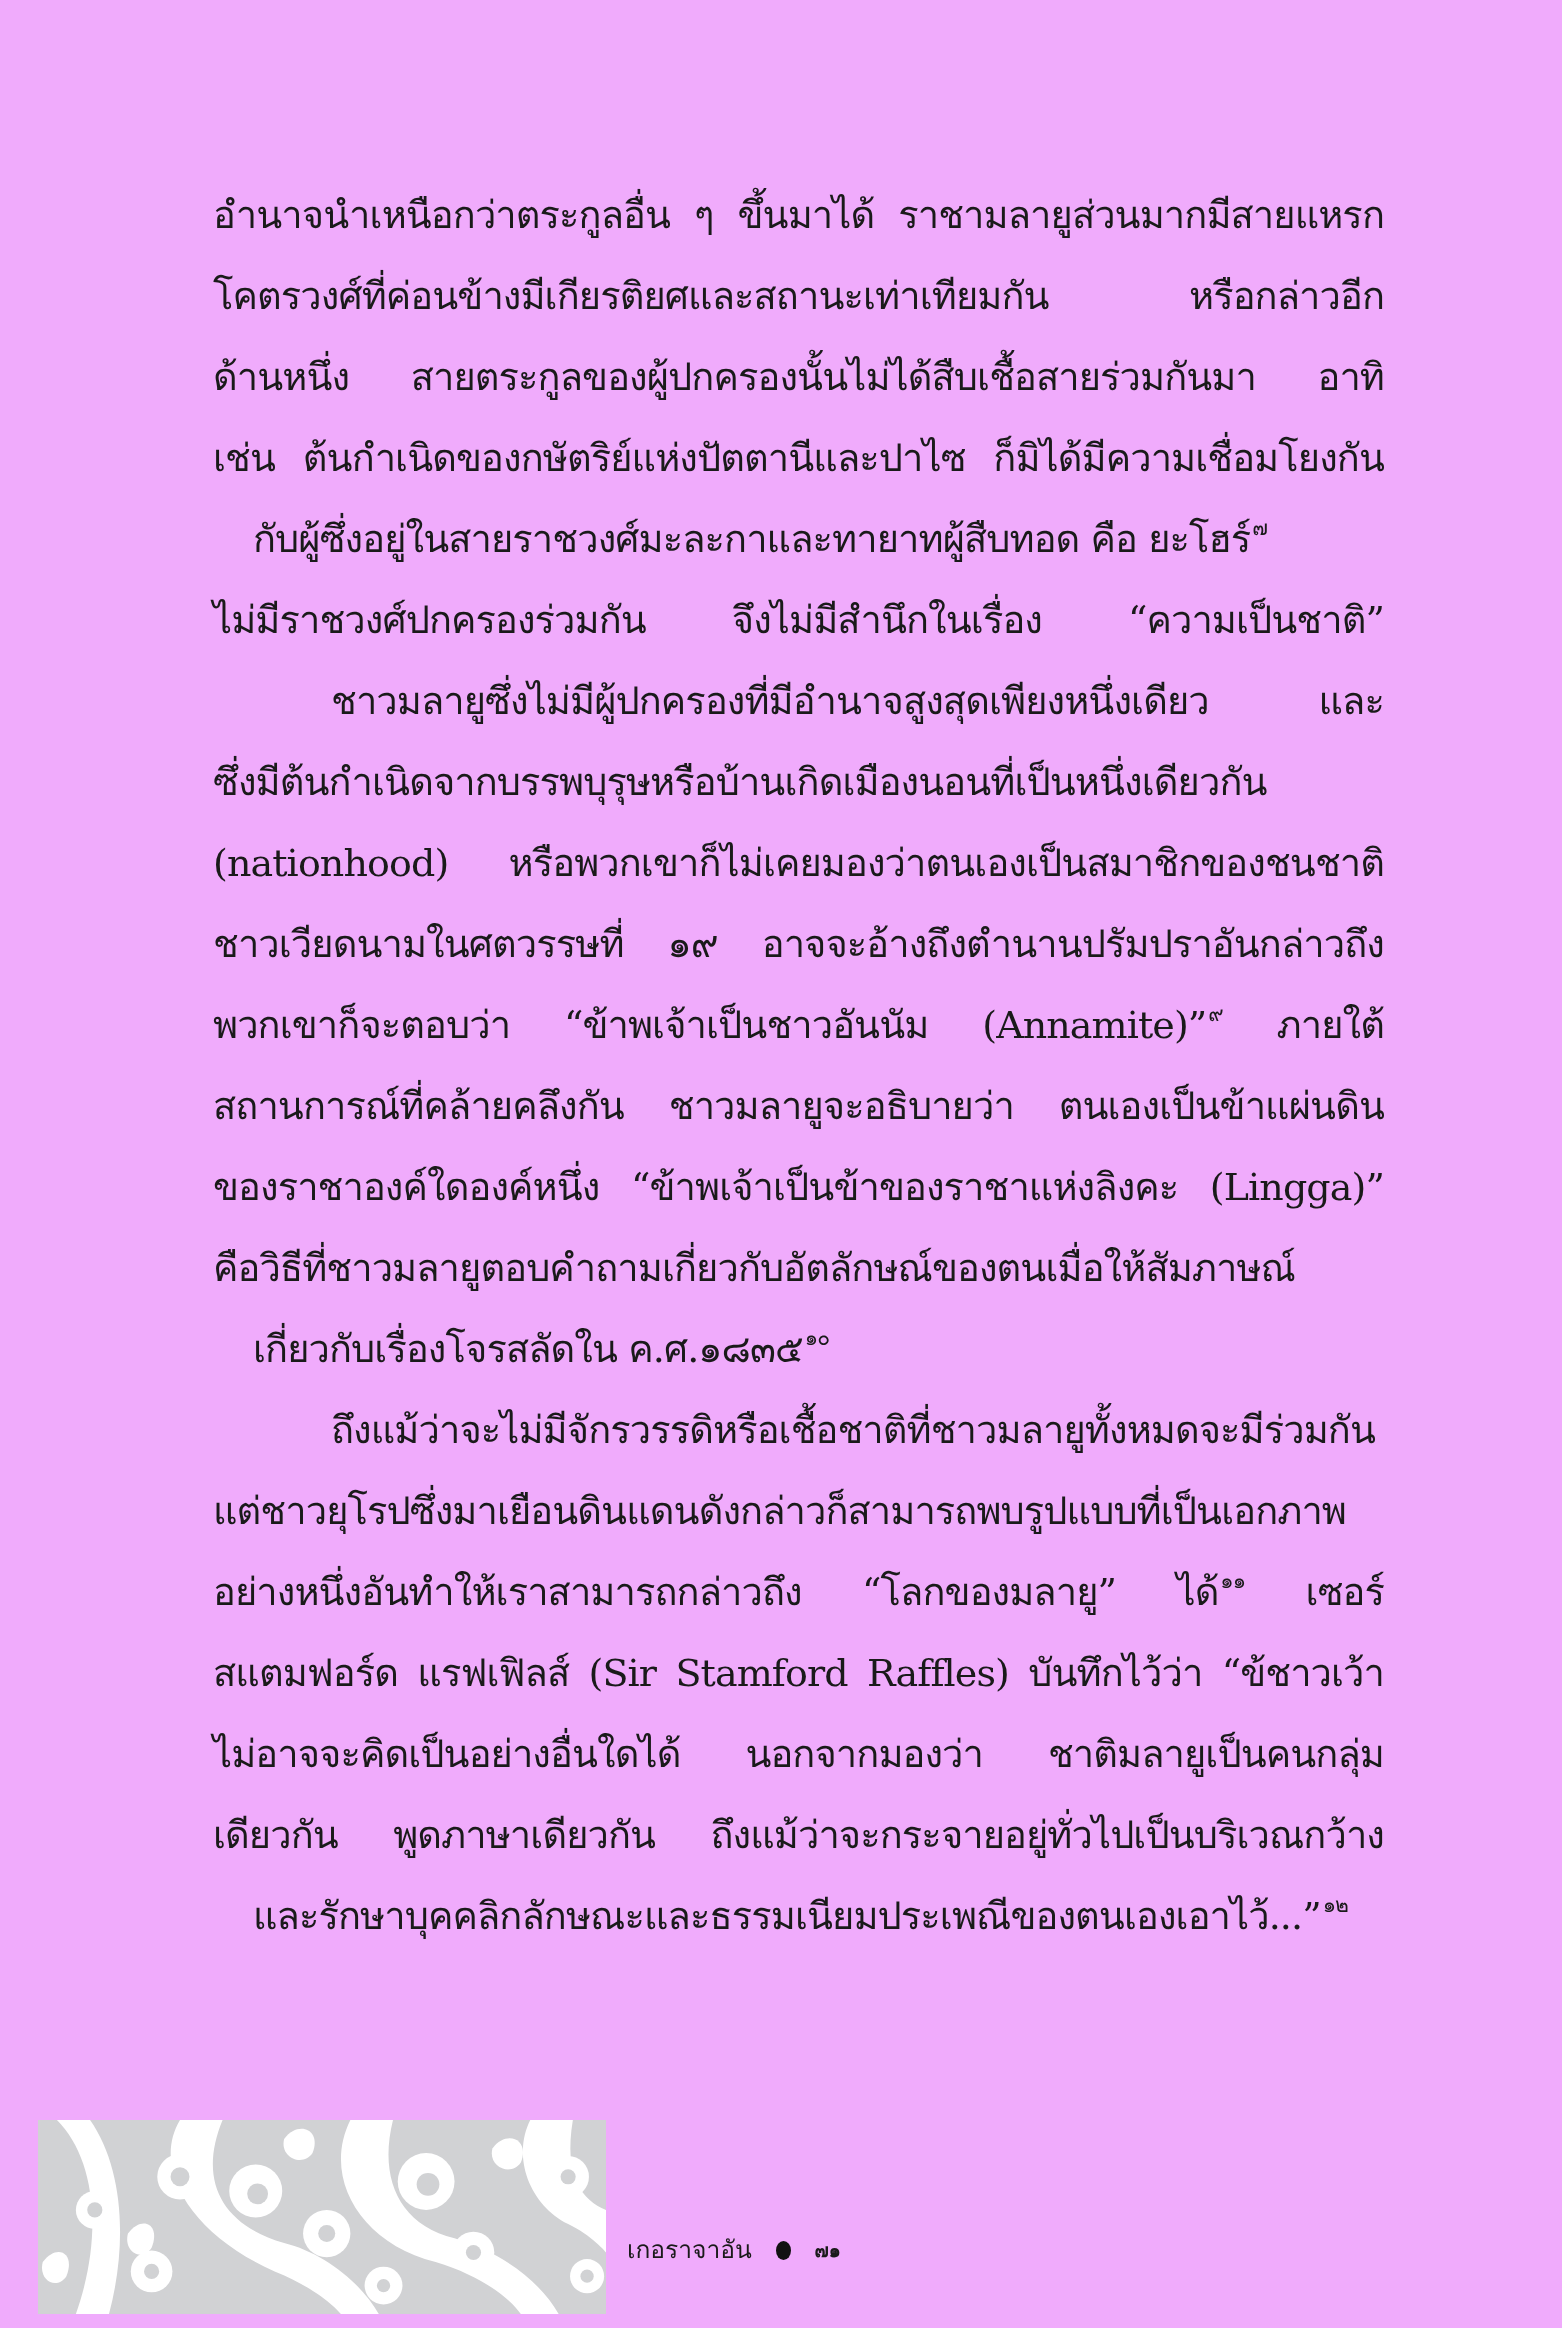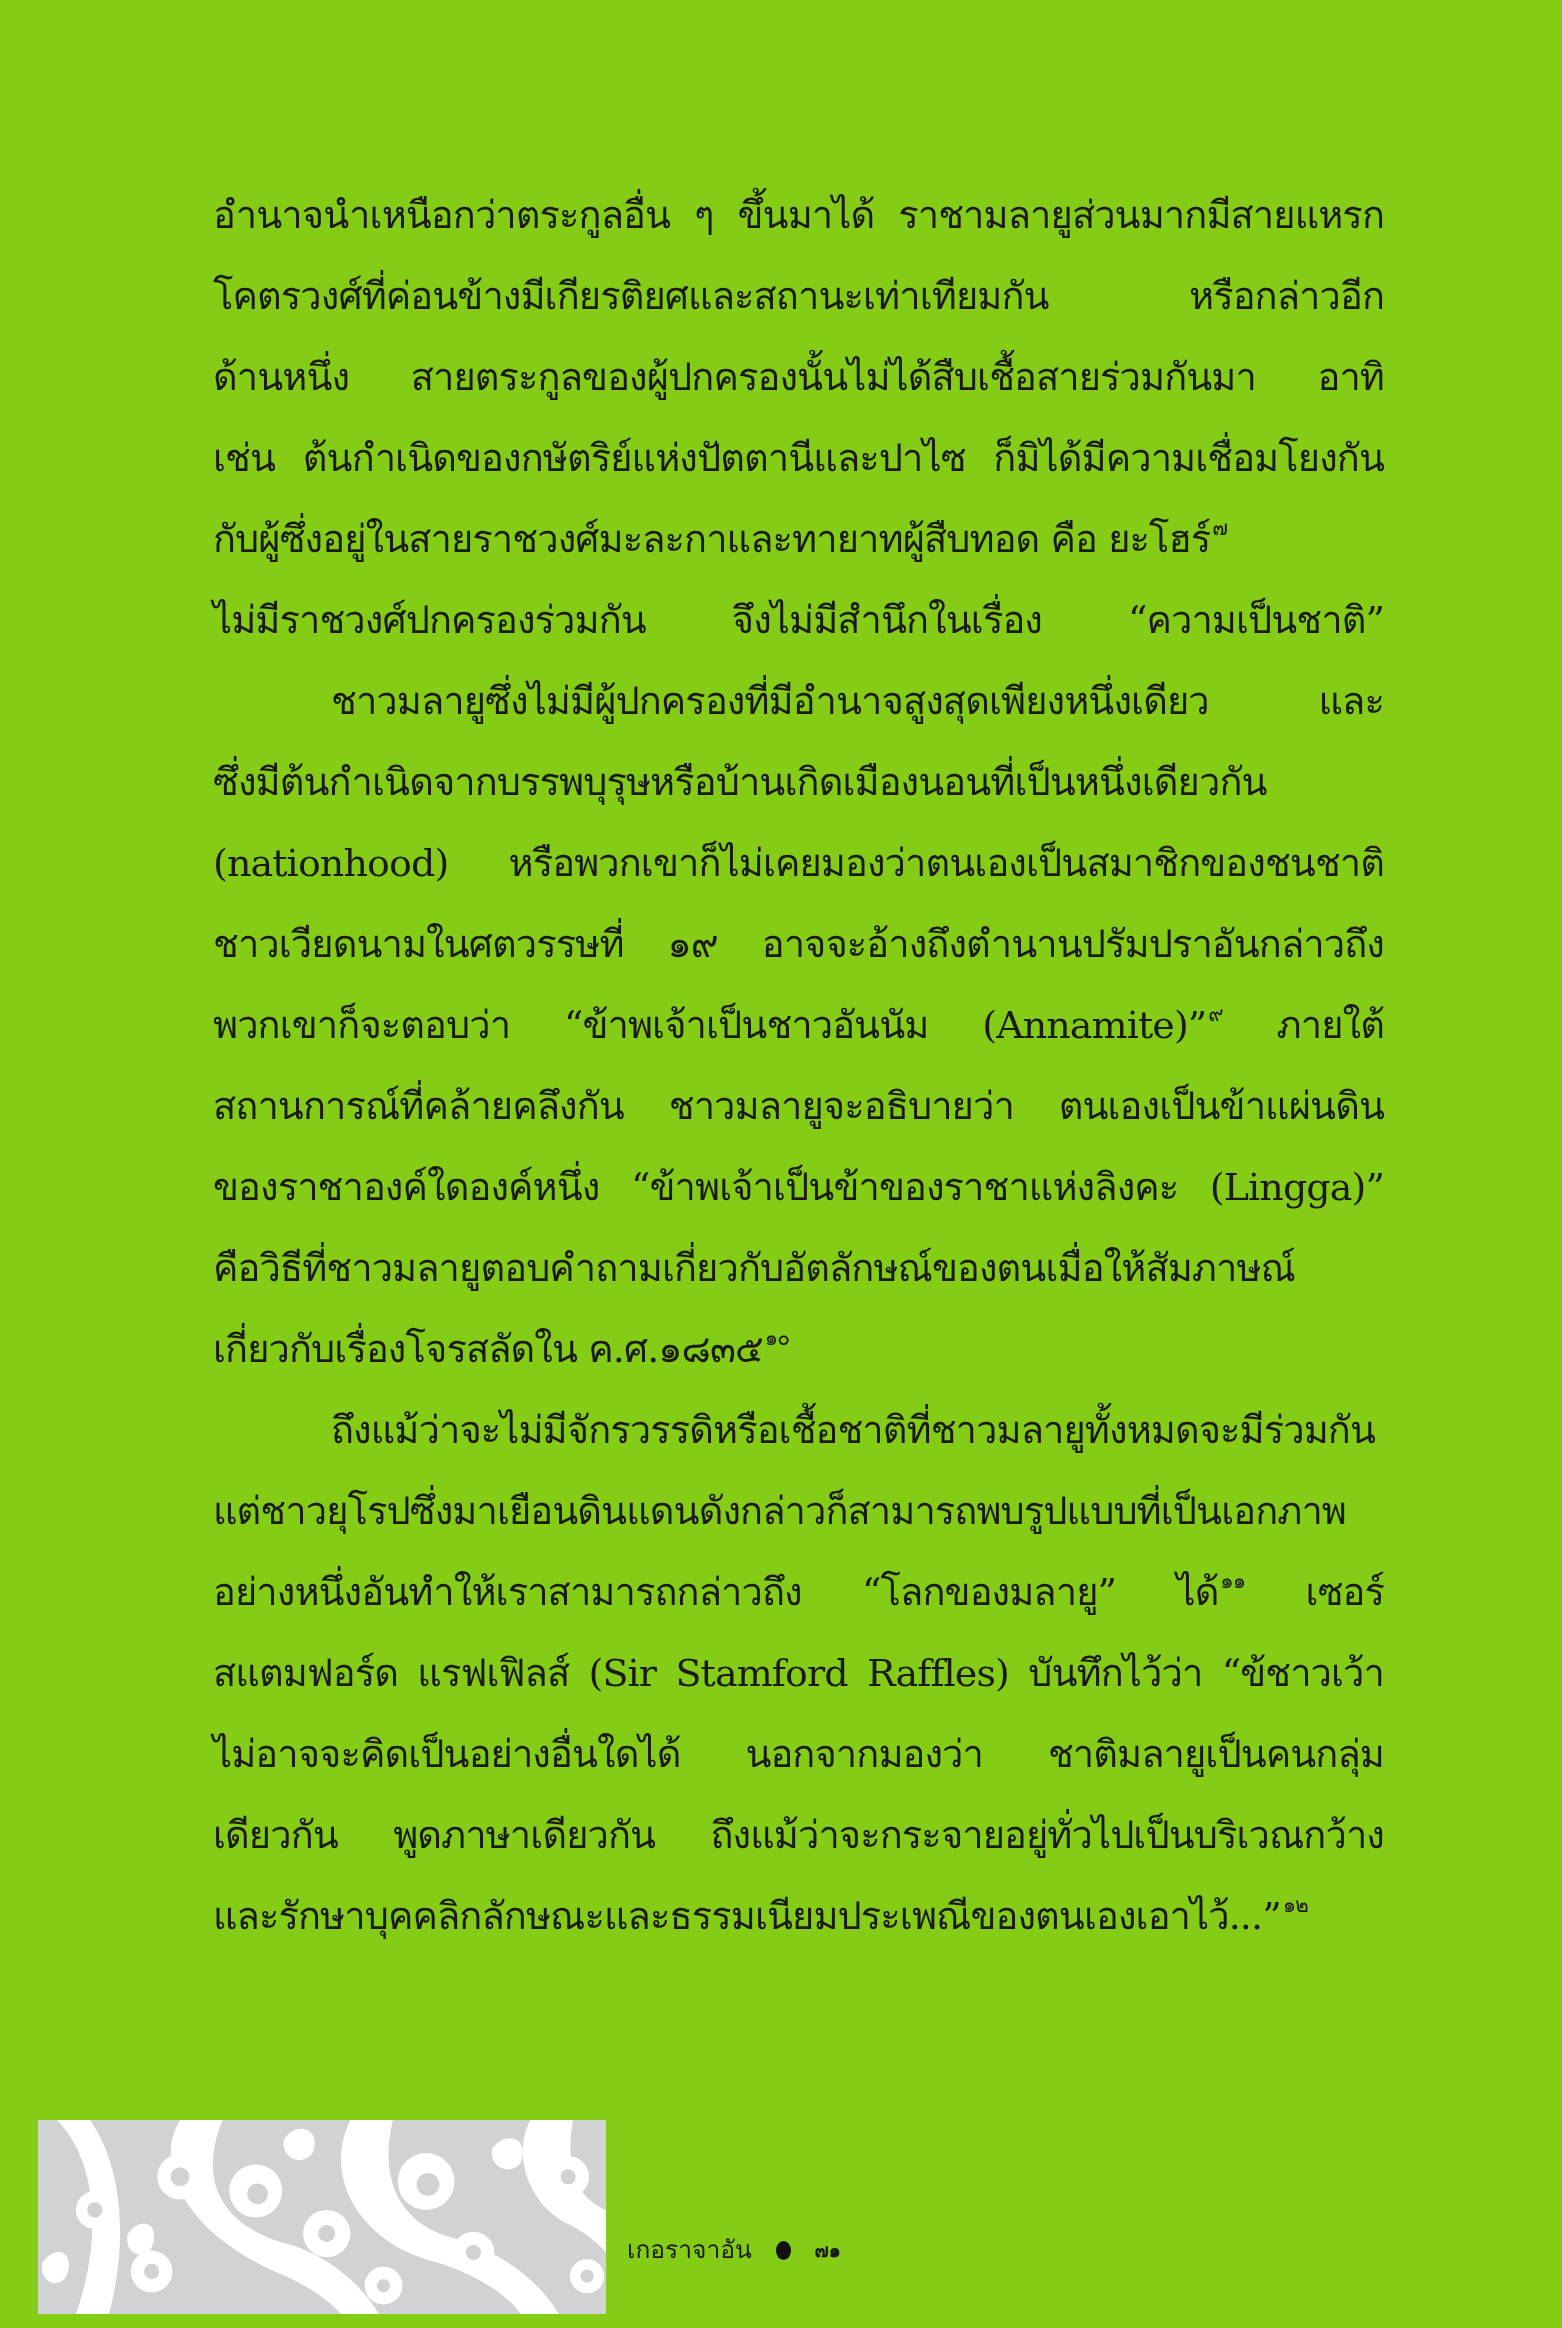--- a/index.html
+++ b/index.html
@@ -21,7 +21,7 @@
       top: 0;
       width: 1562px;
       height: 2329px;
-      background: #84cc16;
+      background: #f0abfc;
     }
     .body-text {
       position: absolute;

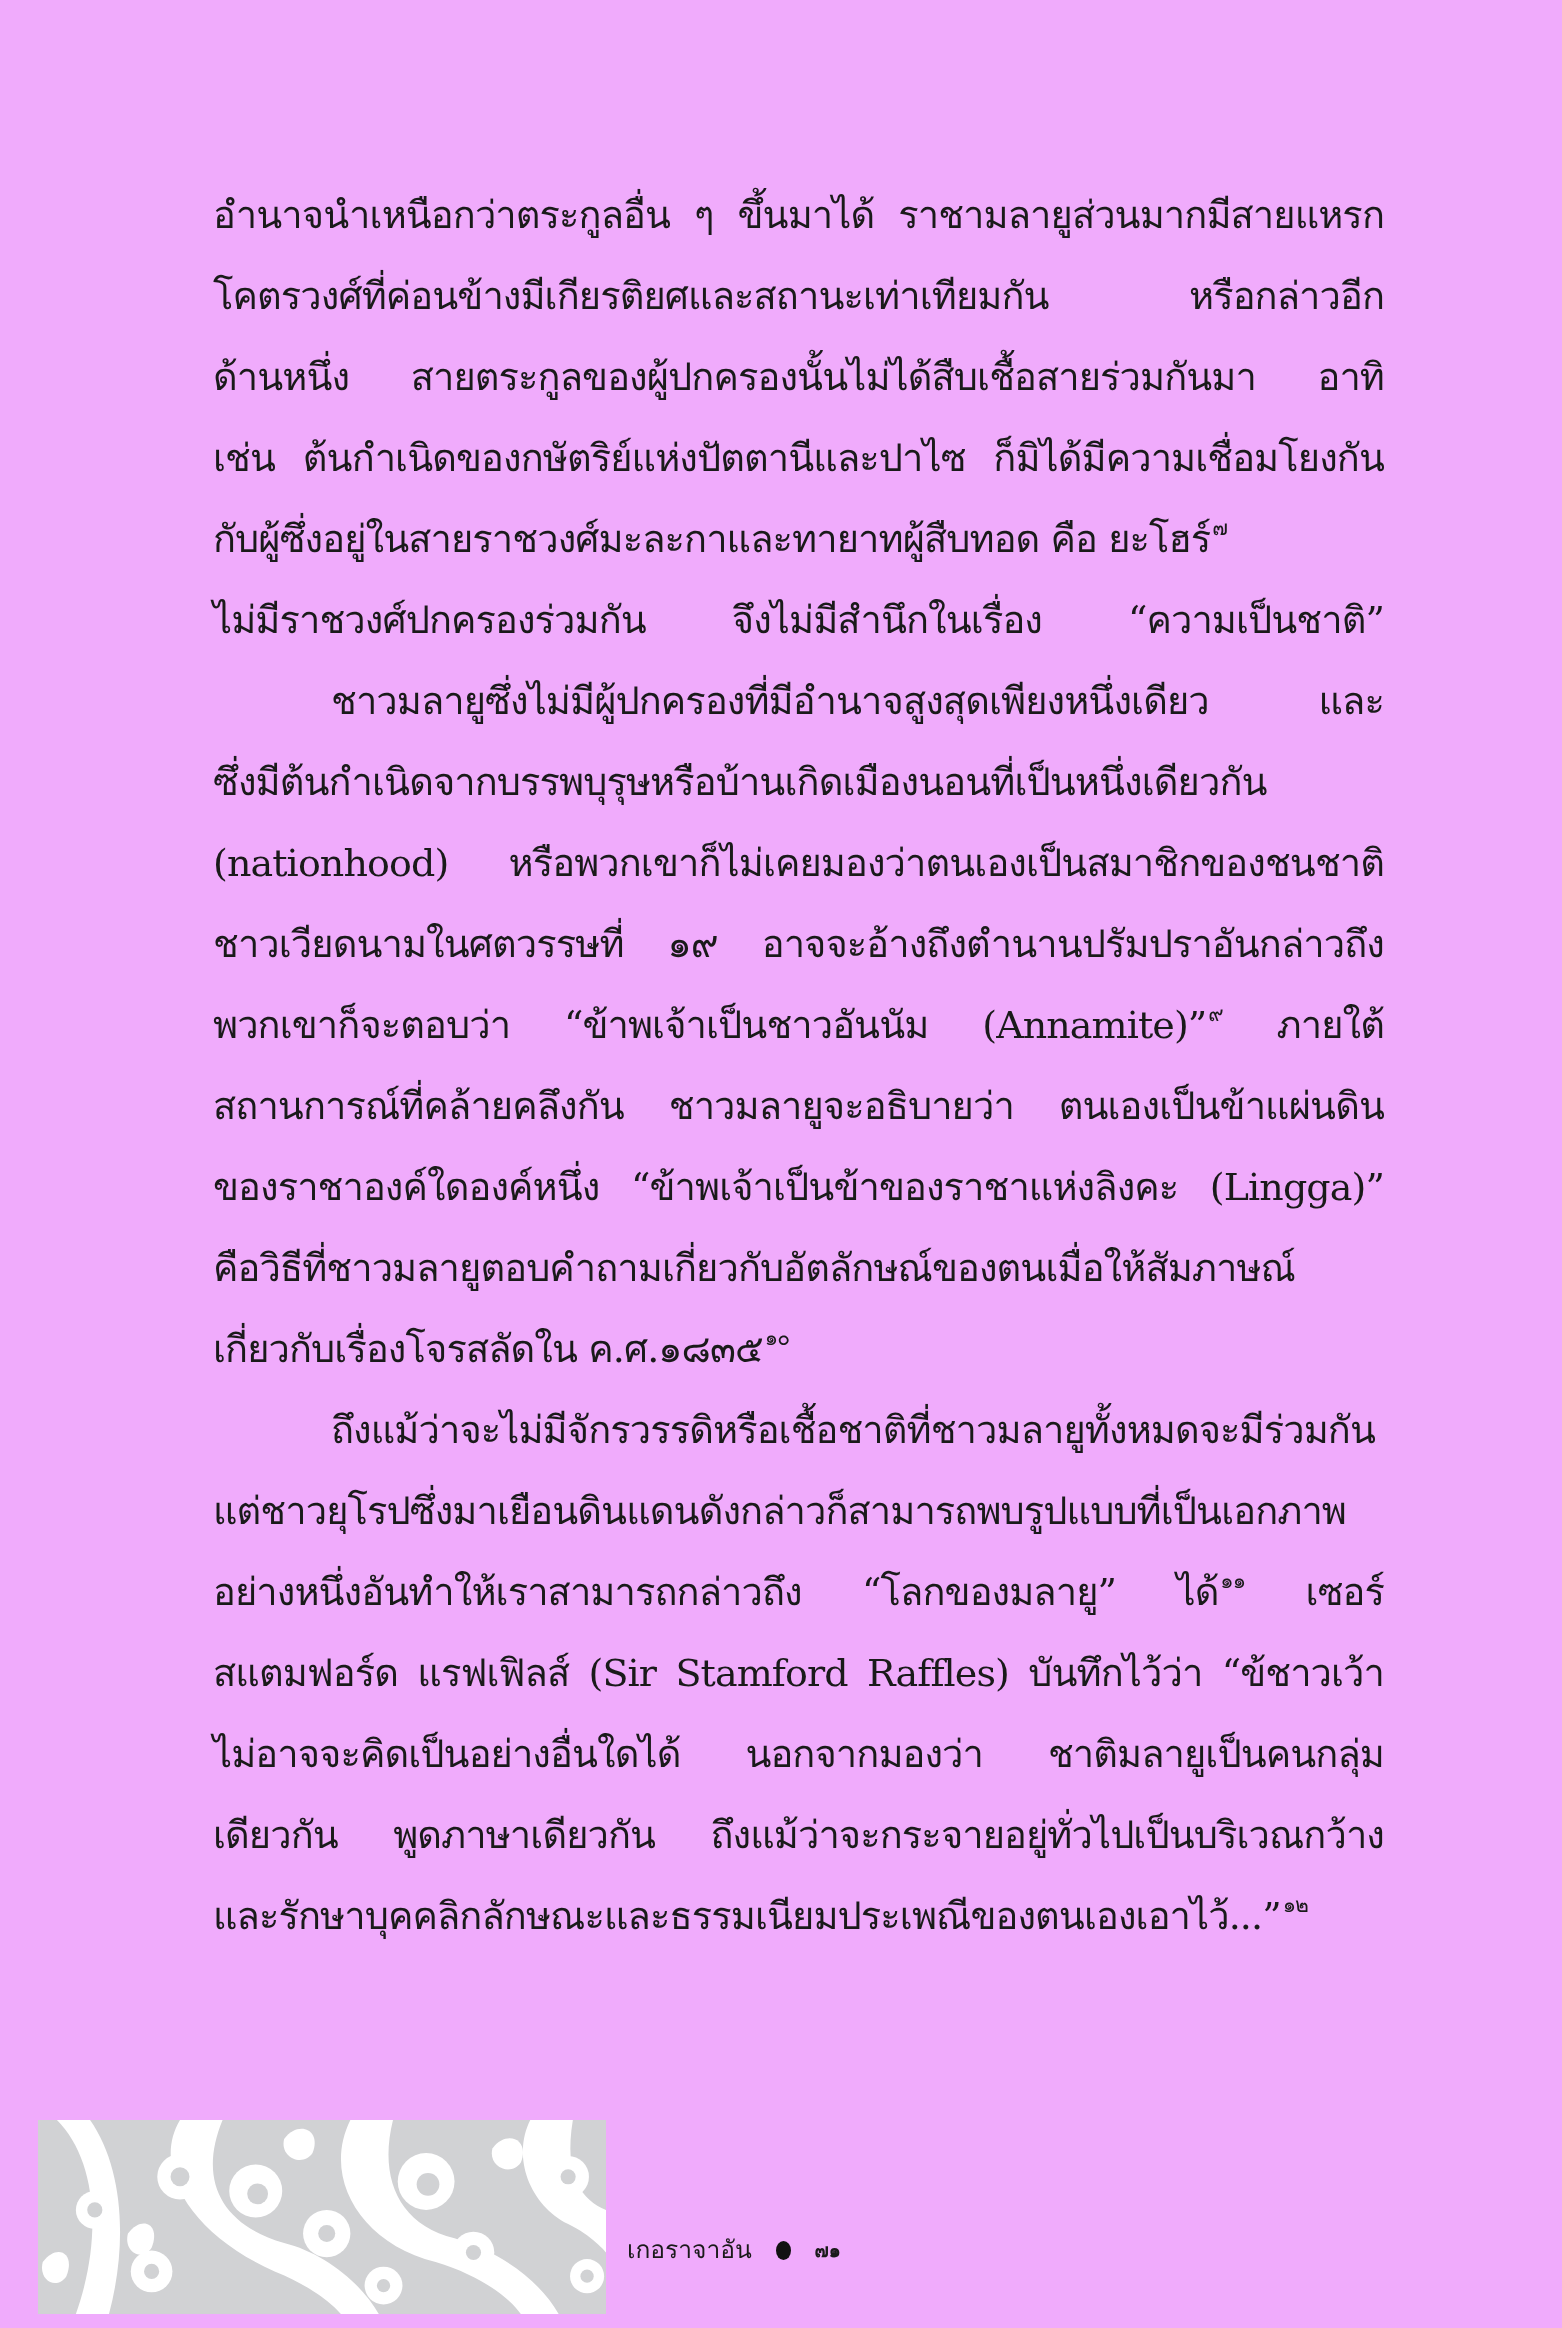--- a/index.html
+++ b/index.html
@@ -42,6 +42,7 @@
     }
     .line.last {
       text-align-last: left;
+      margin-left: 40px;
     }
     .line.indent {
       padding-left: 118px;

